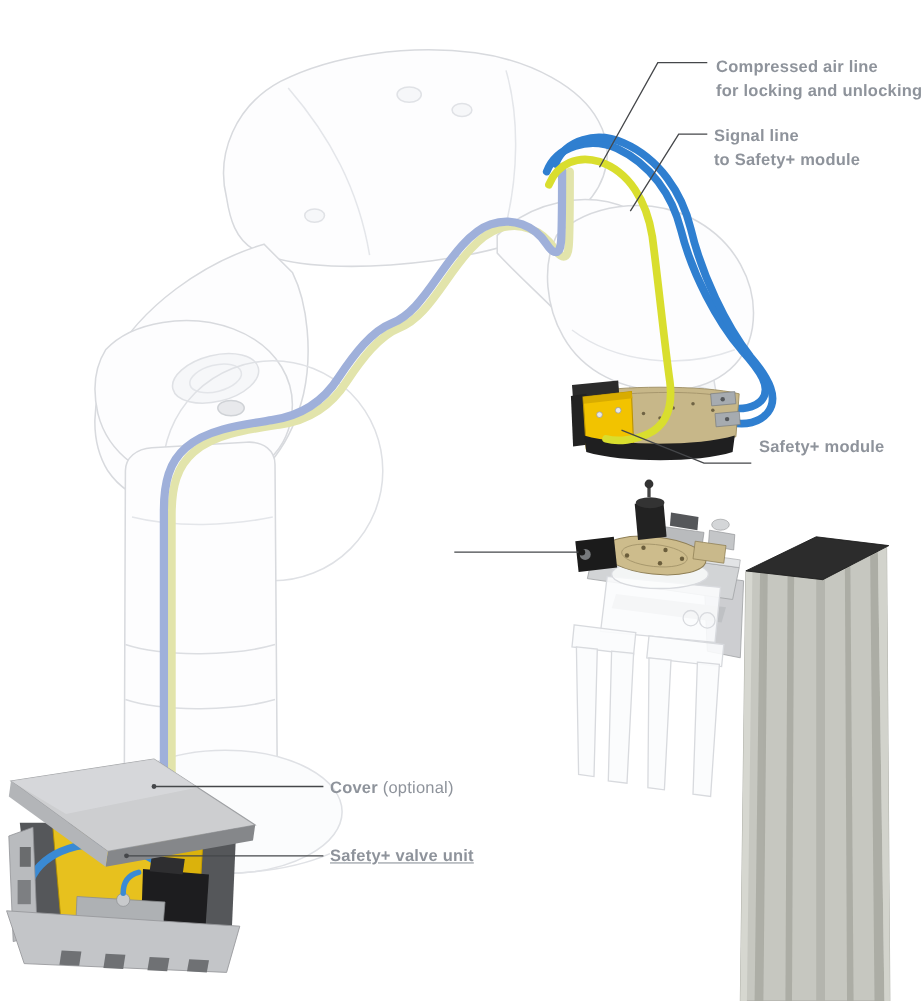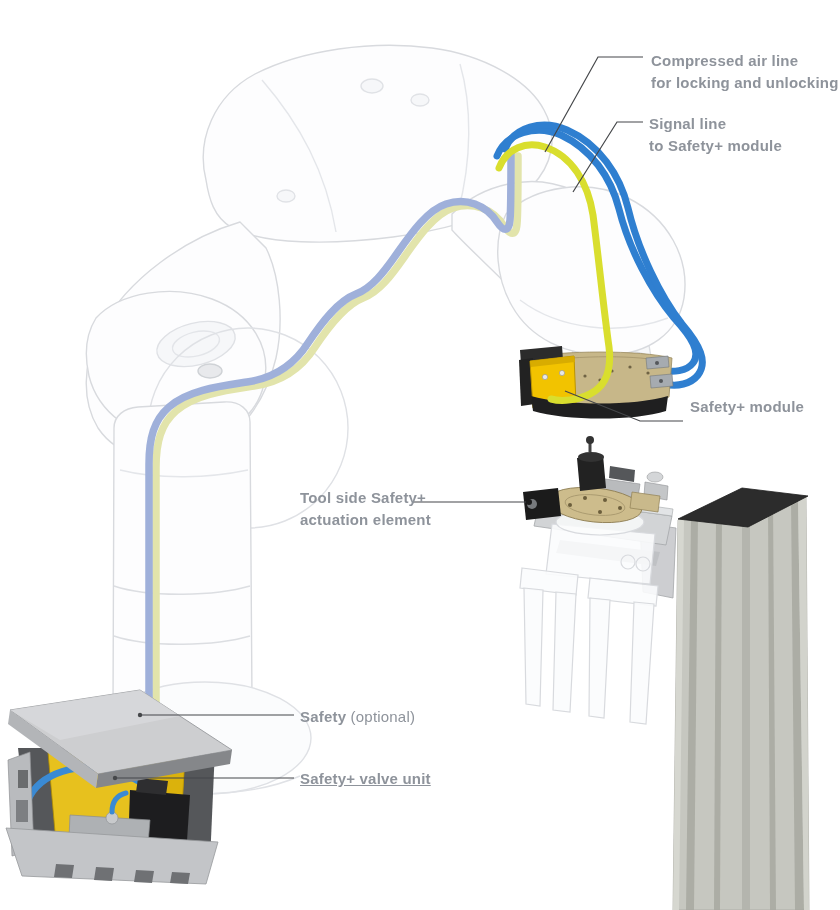--- a/index.html
+++ b/index.html
@@ -212,10 +212,6 @@
     <div>Safety+ module</div>
   </div>
 
-  <div class="label" id="lbl-tool">
-    <div>Tool side Safety+</div>
-    <div>actuation element</div>
-  </div>
 
   <div class="label" id="lbl-cover">
     <span class="b">Safety</span><span class="r"> (optional)</span>

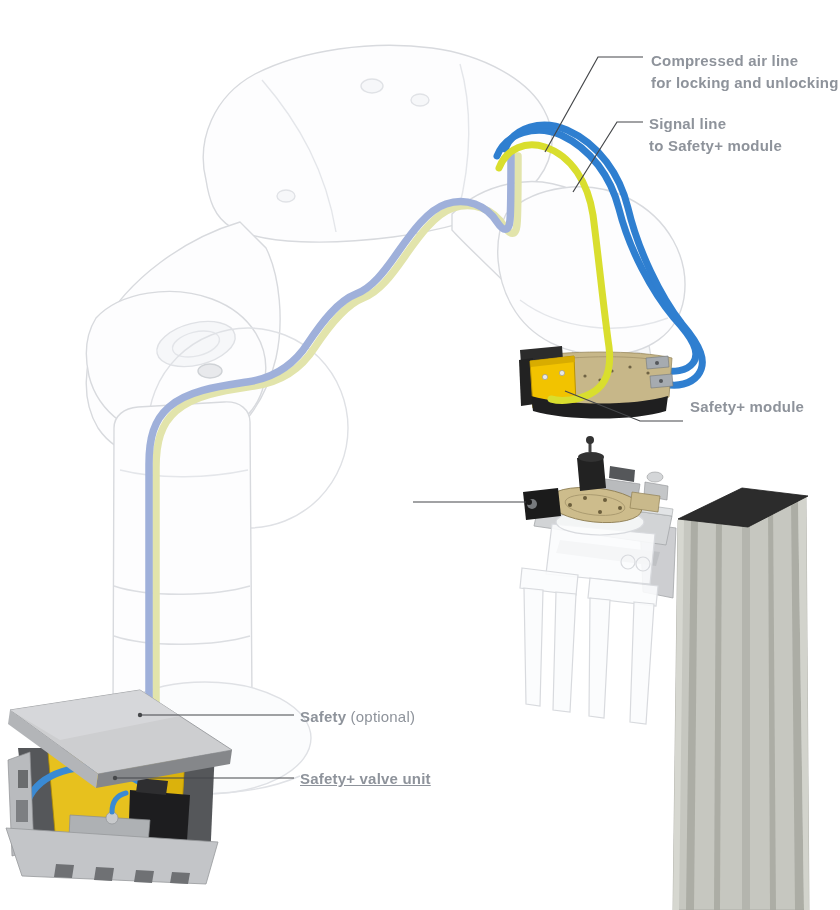--- a/index.html
+++ b/index.html
@@ -214,7 +214,7 @@
 
 
   <div class="label" id="lbl-cover">
-    <span class="b">Safety</span><span class="r"> (optional)</span>
+    <span class="b">Cover</span><span class="r"> (optional)</span>
   </div>
 
   <div class="label" id="lbl-valve">

